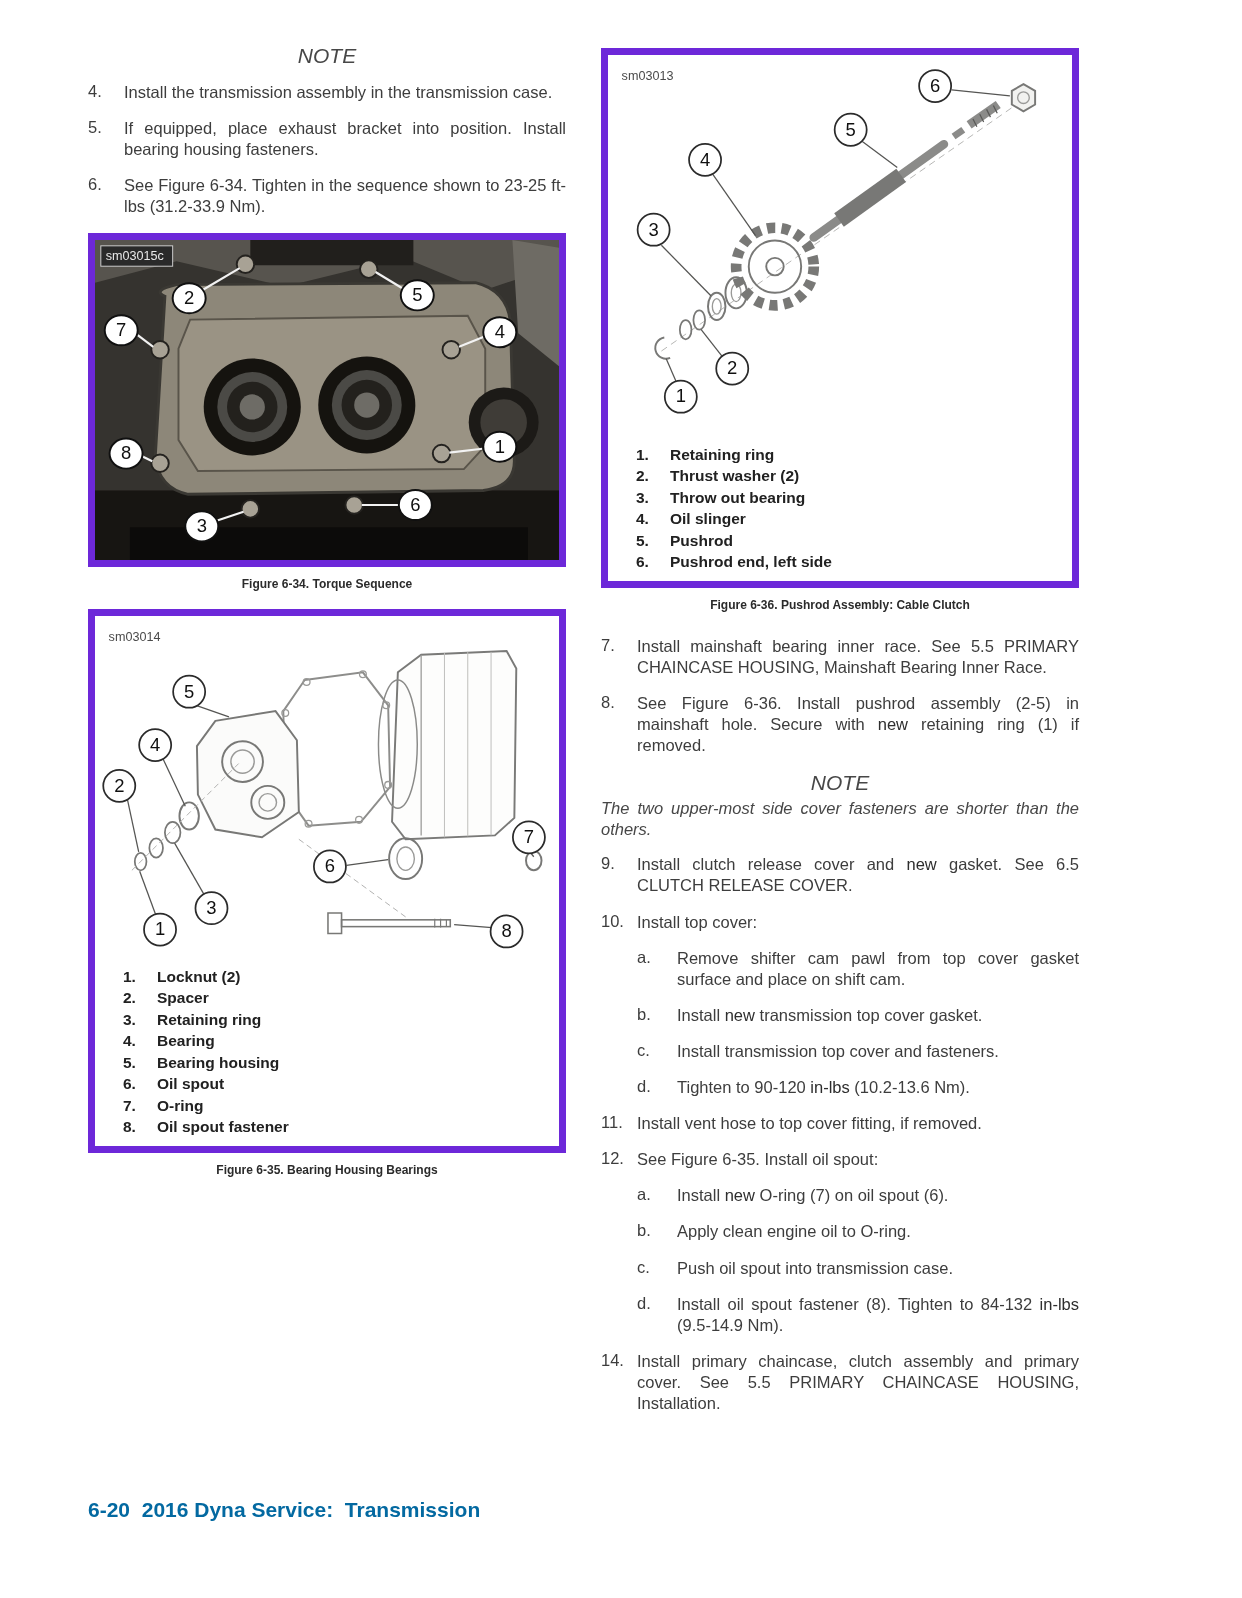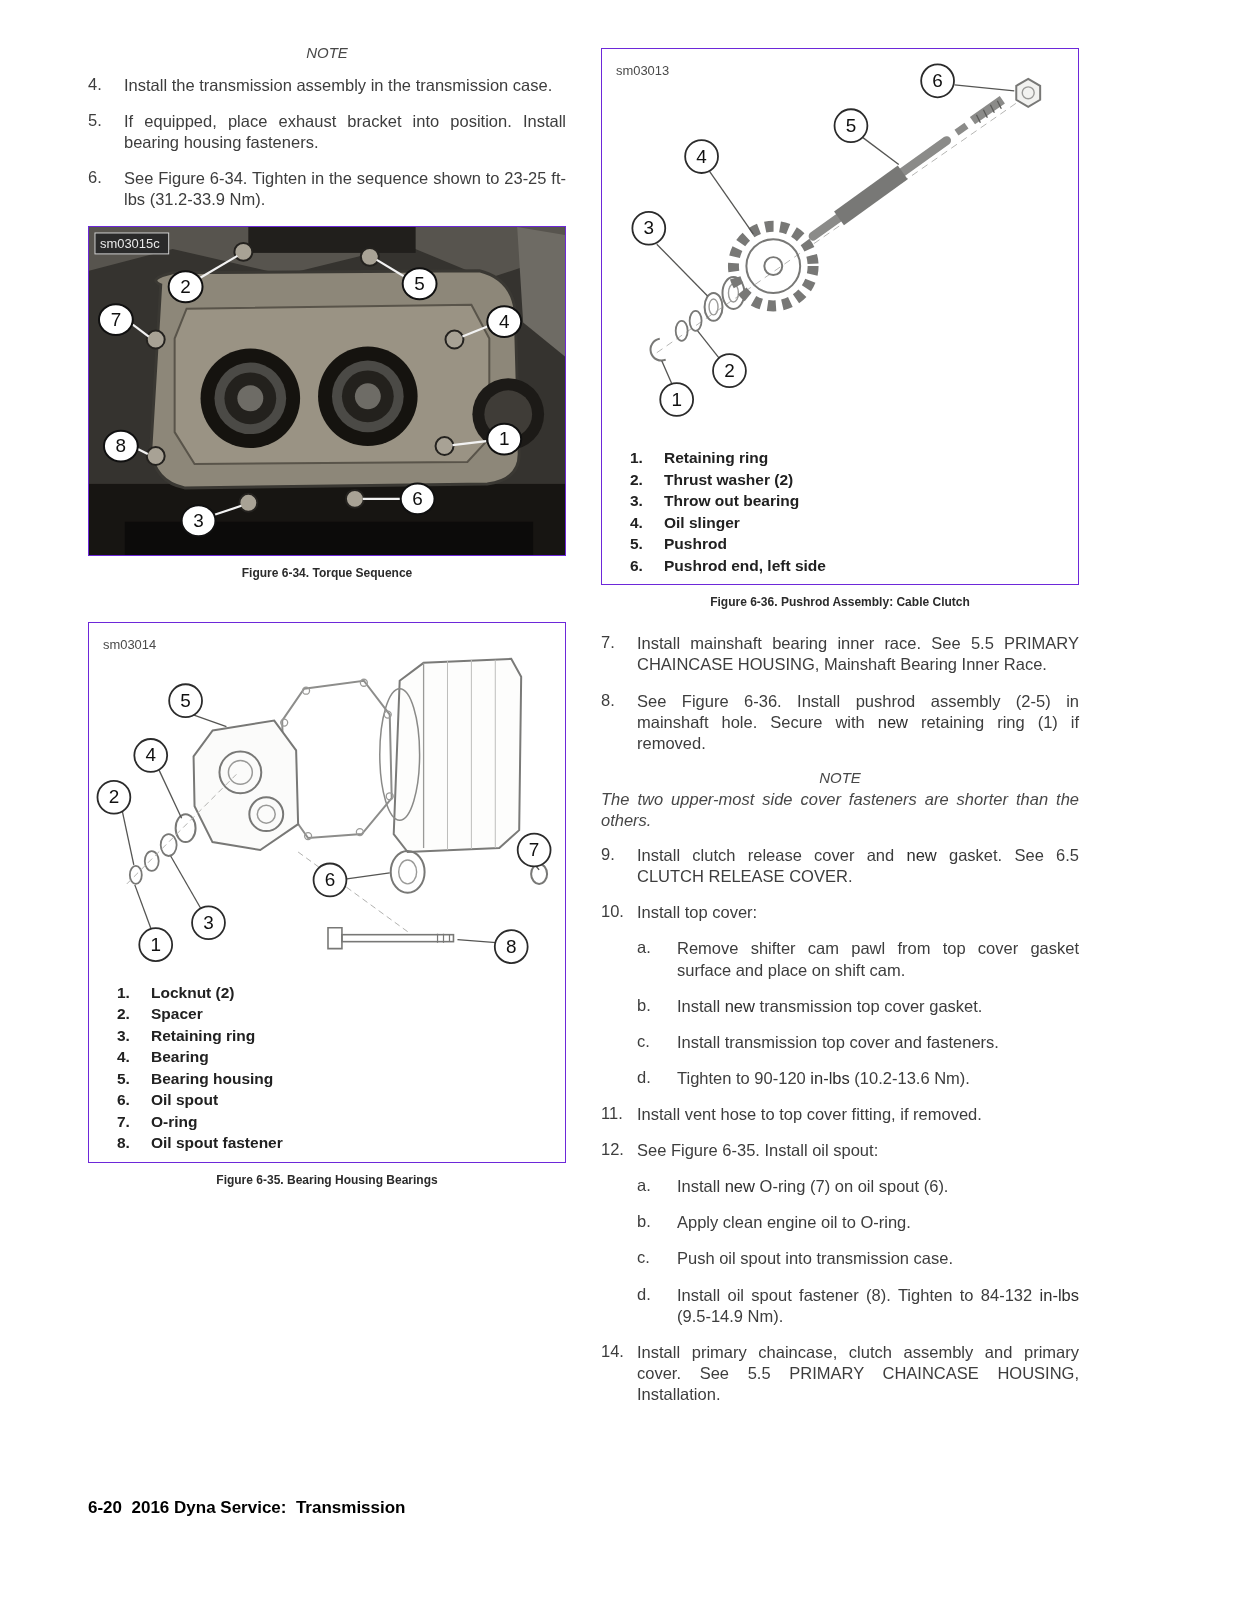--- a/index.html
+++ b/index.html
@@ -14,7 +14,7 @@
   .col-right { left:601px; top:48px; width:478px; }
 
   .note { margin:2px 0 0 0; }
-  .note-h { text-align:center; font-style:italic; font-size:15px; color:#474747; margin-bottom:3px; }
+  .note-h { text-align:center; font-style:italic; font-size:21px; color:#474747; margin-bottom:3px; }
   .note-b { font-style:italic; text-align:justify; line-height:1.28; color:#474747; }
   .note.inblock { margin:4px 0 14px 0; }
 

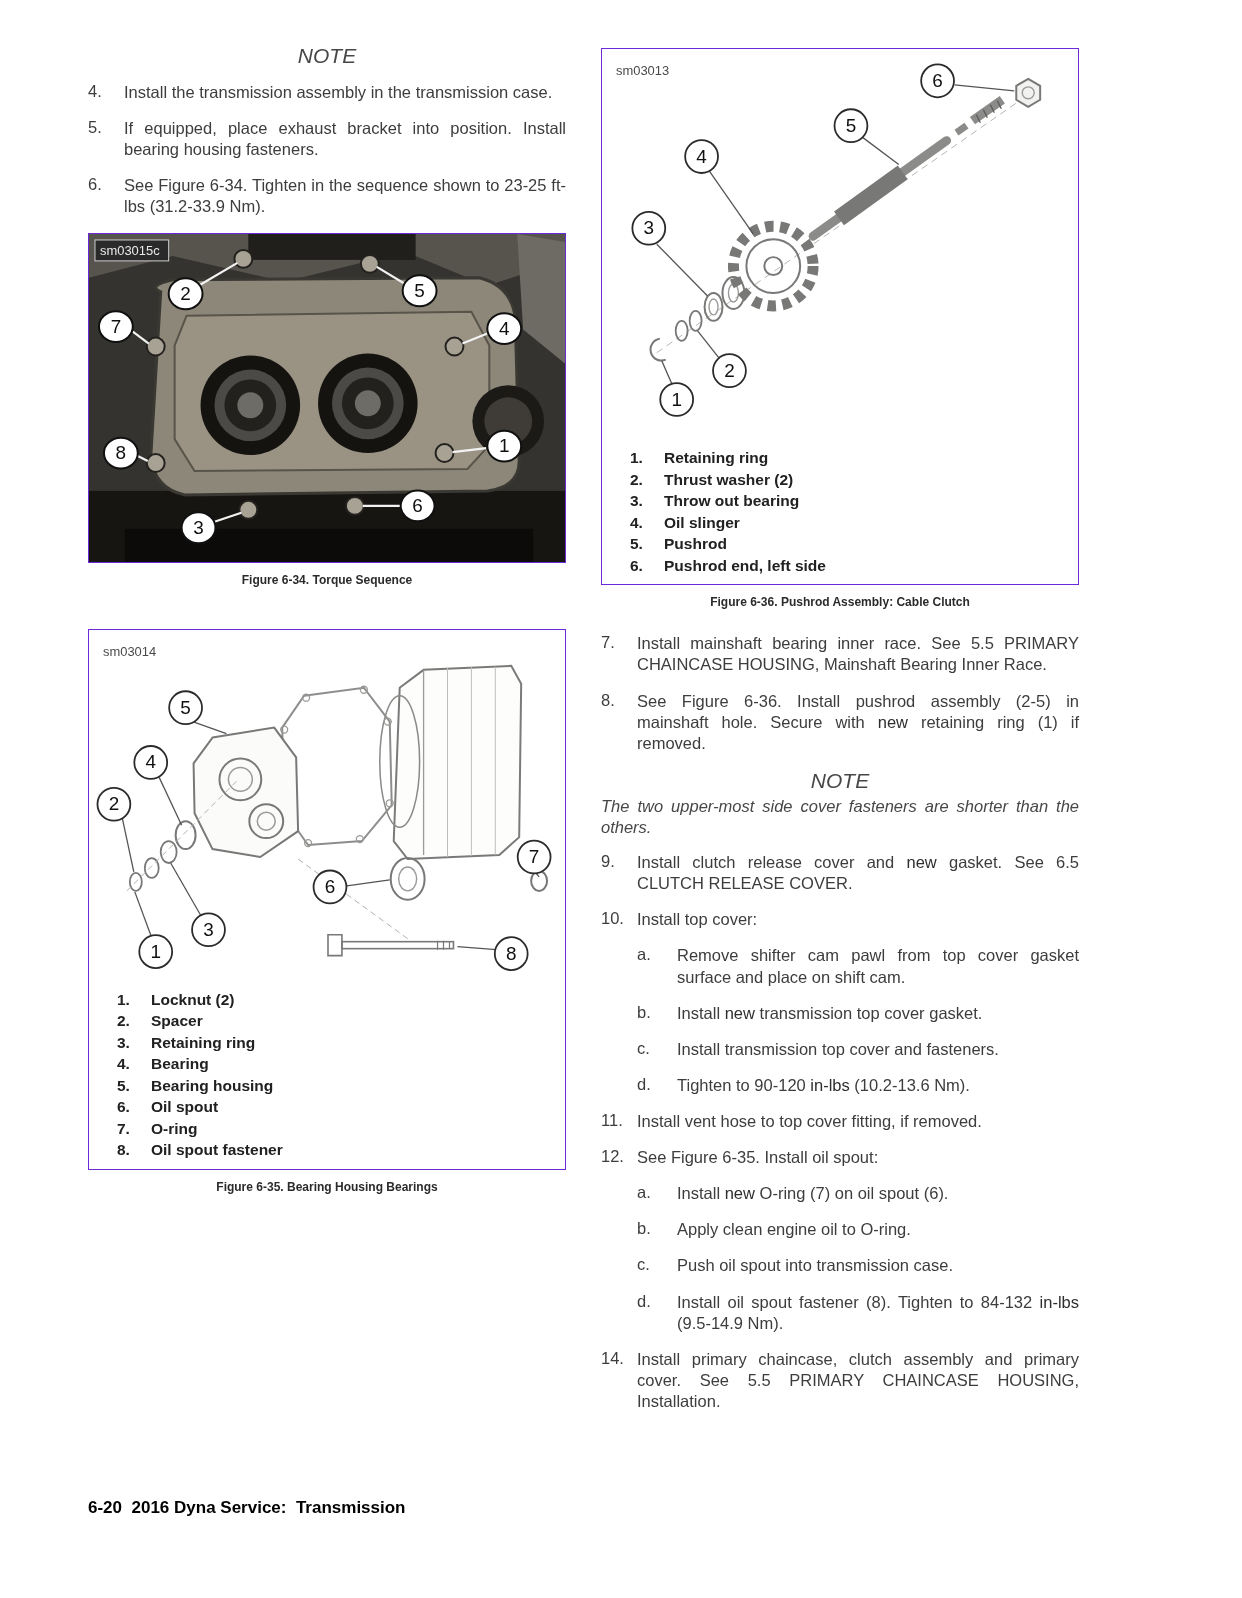--- a/index.html
+++ b/index.html
@@ -28,7 +28,7 @@
 
   figure { margin-top:0; }
   figure.fig35 { margin-top:42px; }
-  .figbox { border:1px solid #6d28d9; background:#fff; position:relative; }
+  .figbox { border:7px solid #6d28d9; background:#fff; position:relative; }
   .figbox svg { display:block; width:100%; }
   figcaption {
     text-align:center; font-weight:bold; font-size:12px;

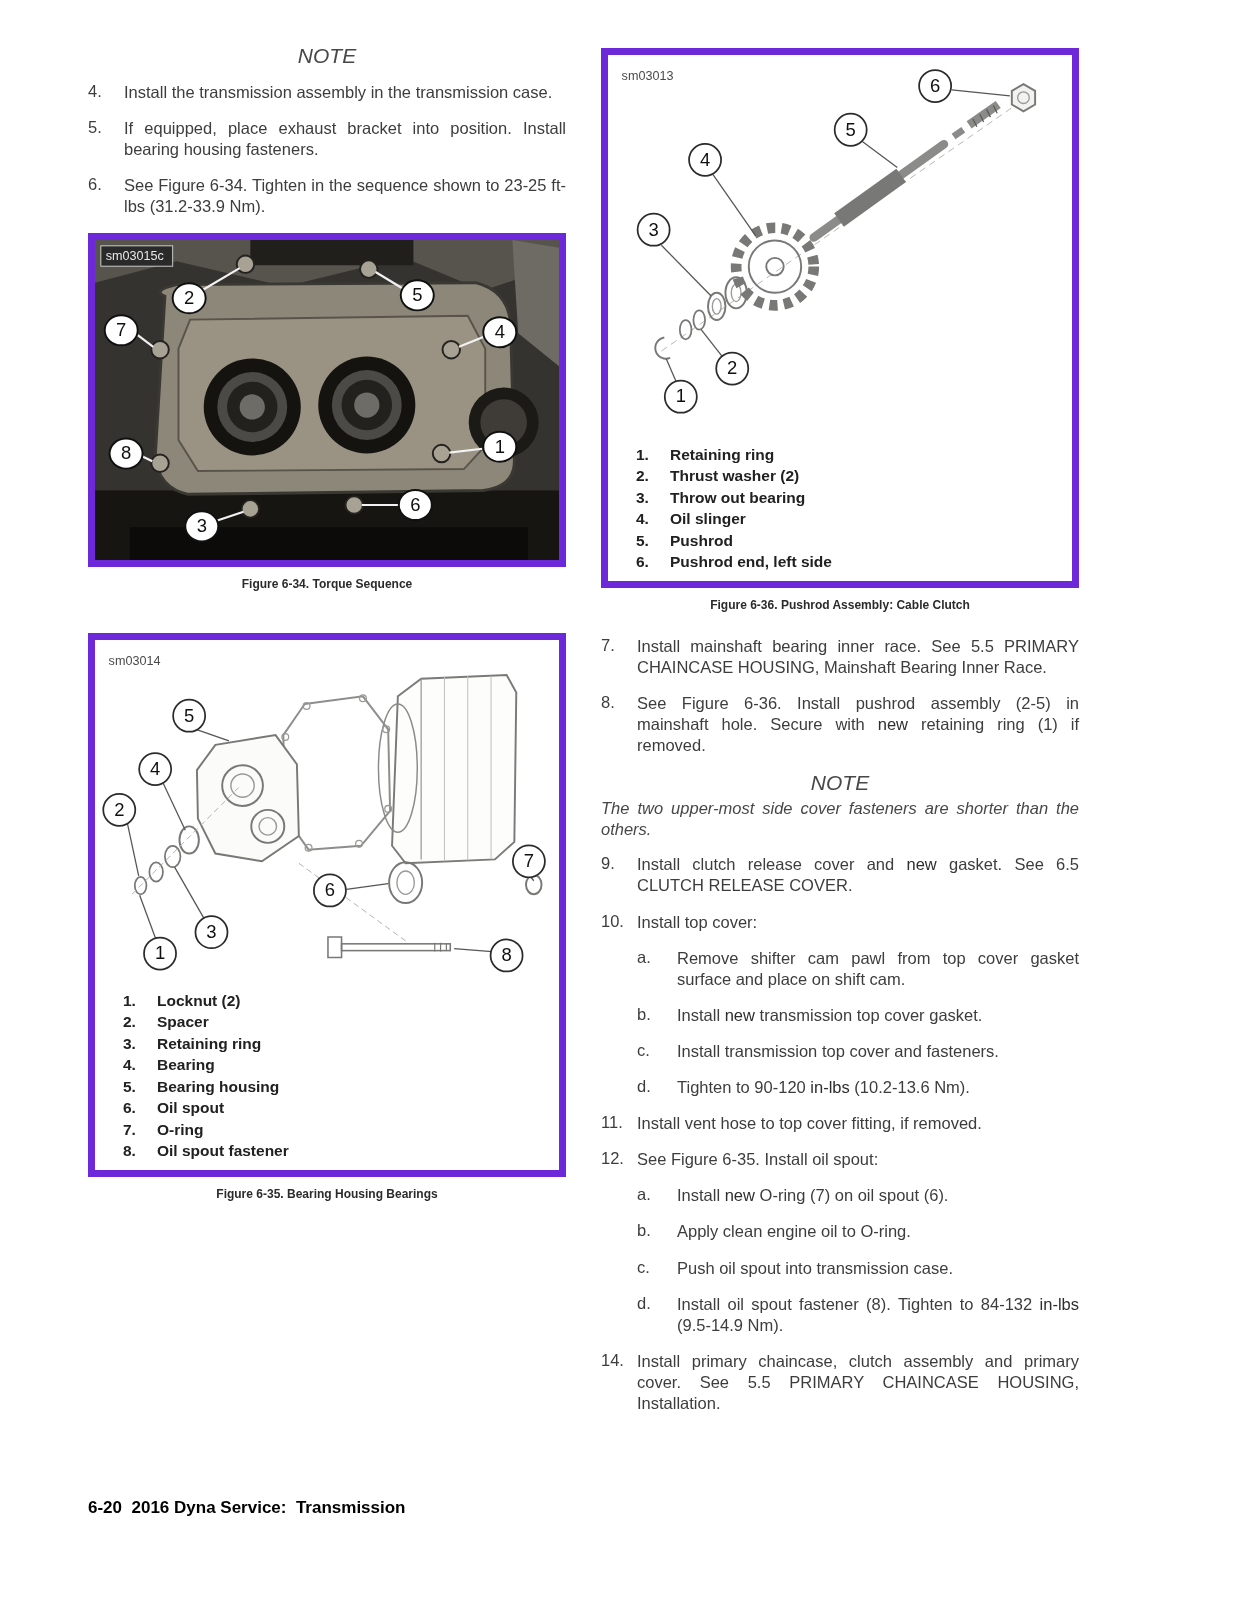--- a/index.html
+++ b/index.html
@@ -27,7 +27,7 @@
   .step-text b, .note-b b { font-weight:normal; color:#2e2e2e; }
 
   figure { margin-top:0; }
-  figure.fig35 { margin-top:42px; }
+  figure.fig35 { margin-top:18px; }
   .figbox { border:7px solid #6d28d9; background:#fff; position:relative; }
   .figbox svg { display:block; width:100%; }
   figcaption {

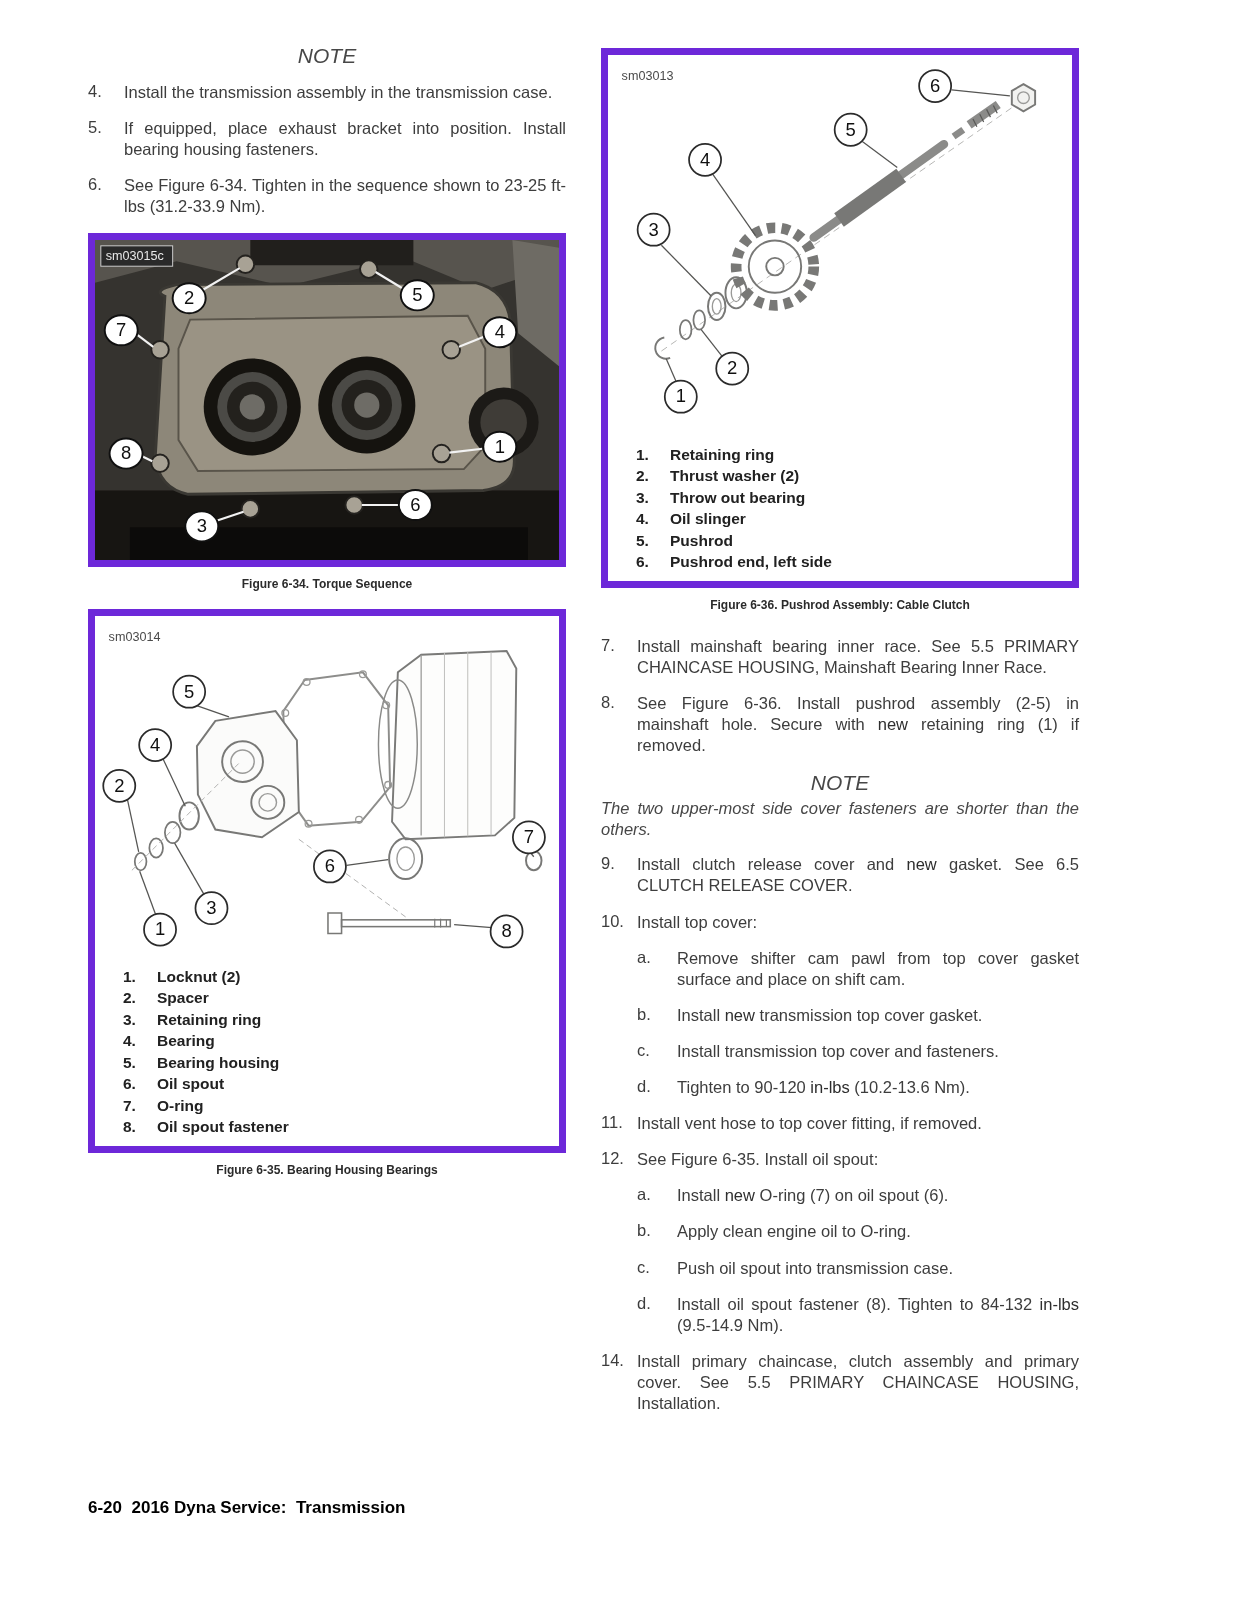--- a/index.html
+++ b/index.html
@@ -40,7 +40,7 @@
 
   .footer {
     position:absolute; left:88px; top:1498px;
-    font-weight:bold; font-size:17px; color:#000000; white-space:pre;
+    font-weight:bold; font-size:21px; color:#0369a1; white-space:pre;
   }
 
   svg text { font-family:"Liberation Sans", sans-serif; }

